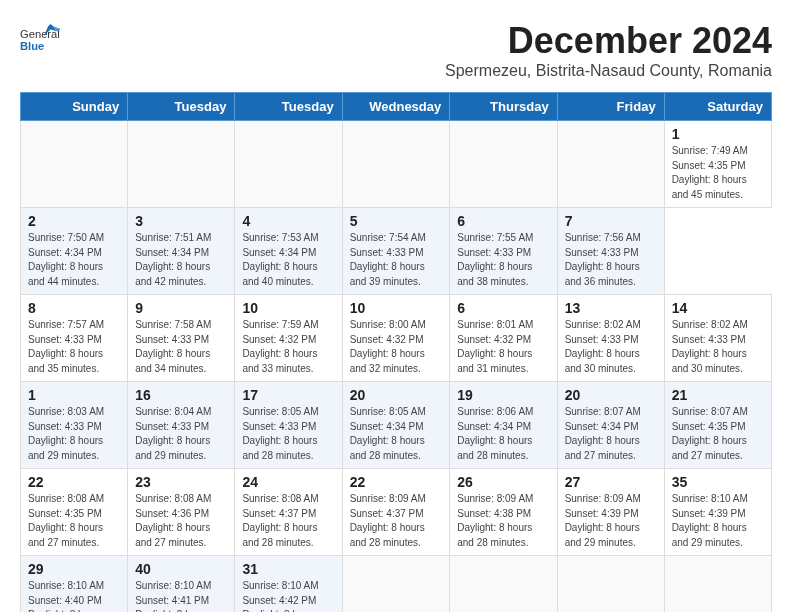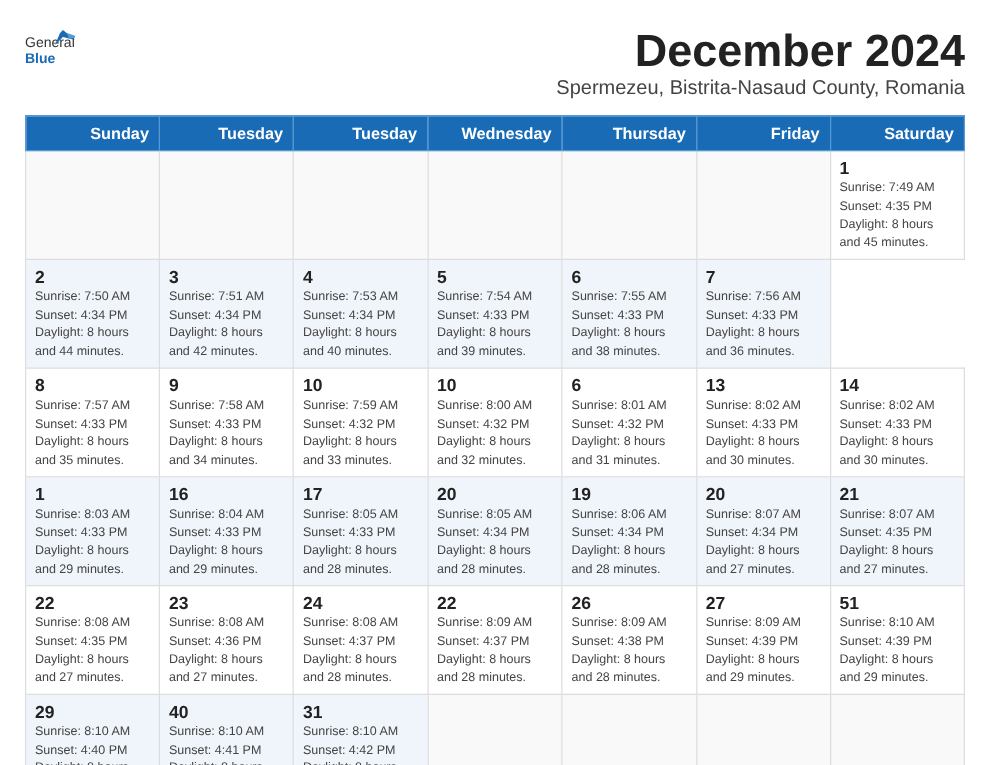--- a/index.html
+++ b/index.html
@@ -233,7 +233,7 @@
           <div class="day-info">Sunrise: 8:09 AM<br>Sunset: 4:39 PM<br>Daylight: 8 hours and 29 minutes.</div>
         </td>
         <td>
-          <span class="day-number">51</span>
+          <span class="day-number">35</span>
           <div class="day-info">Sunrise: 8:10 AM<br>Sunset: 4:39 PM<br>Daylight: 8 hours and 29 minutes.</div>
         </td>
       </tr>

